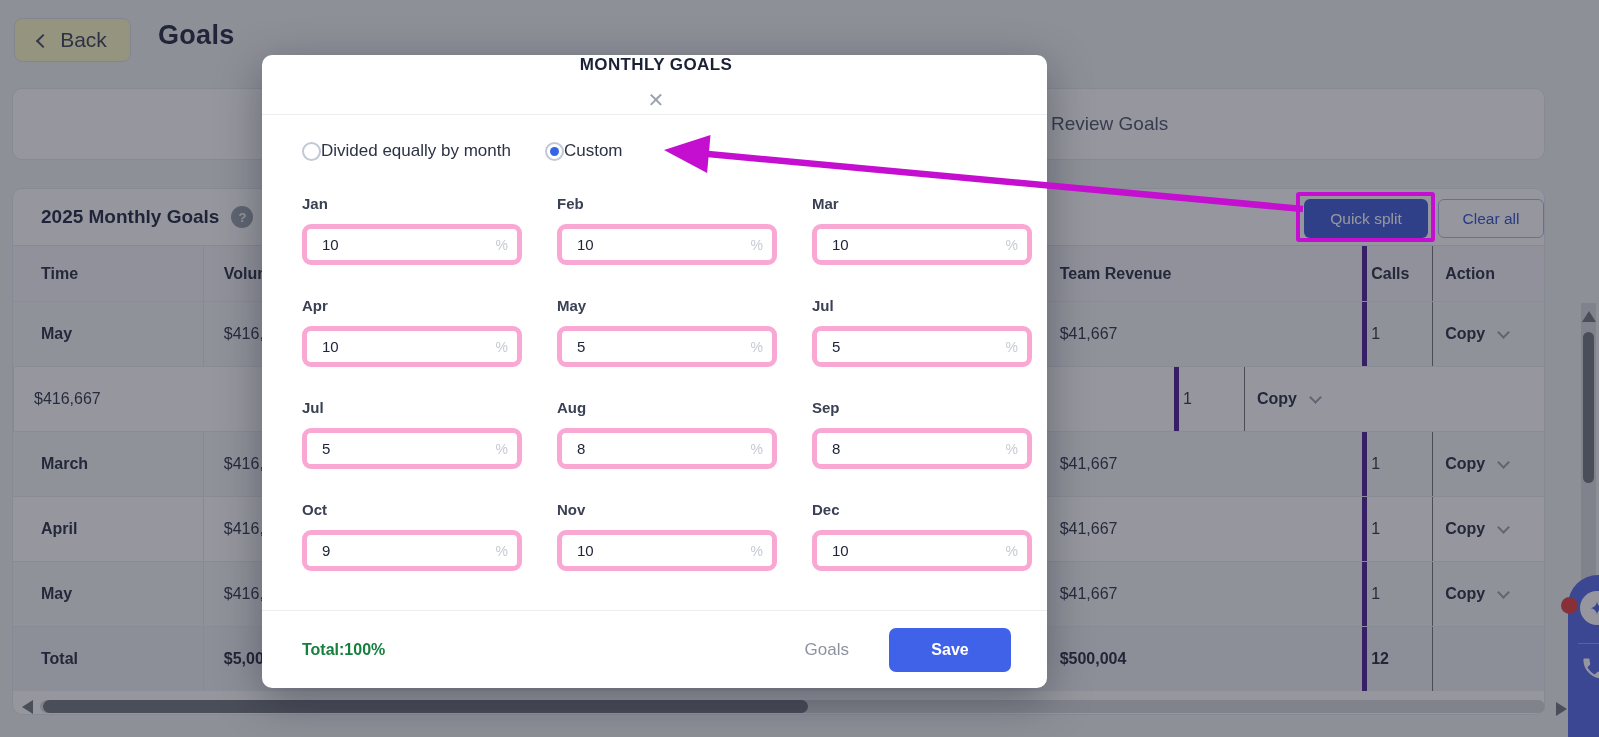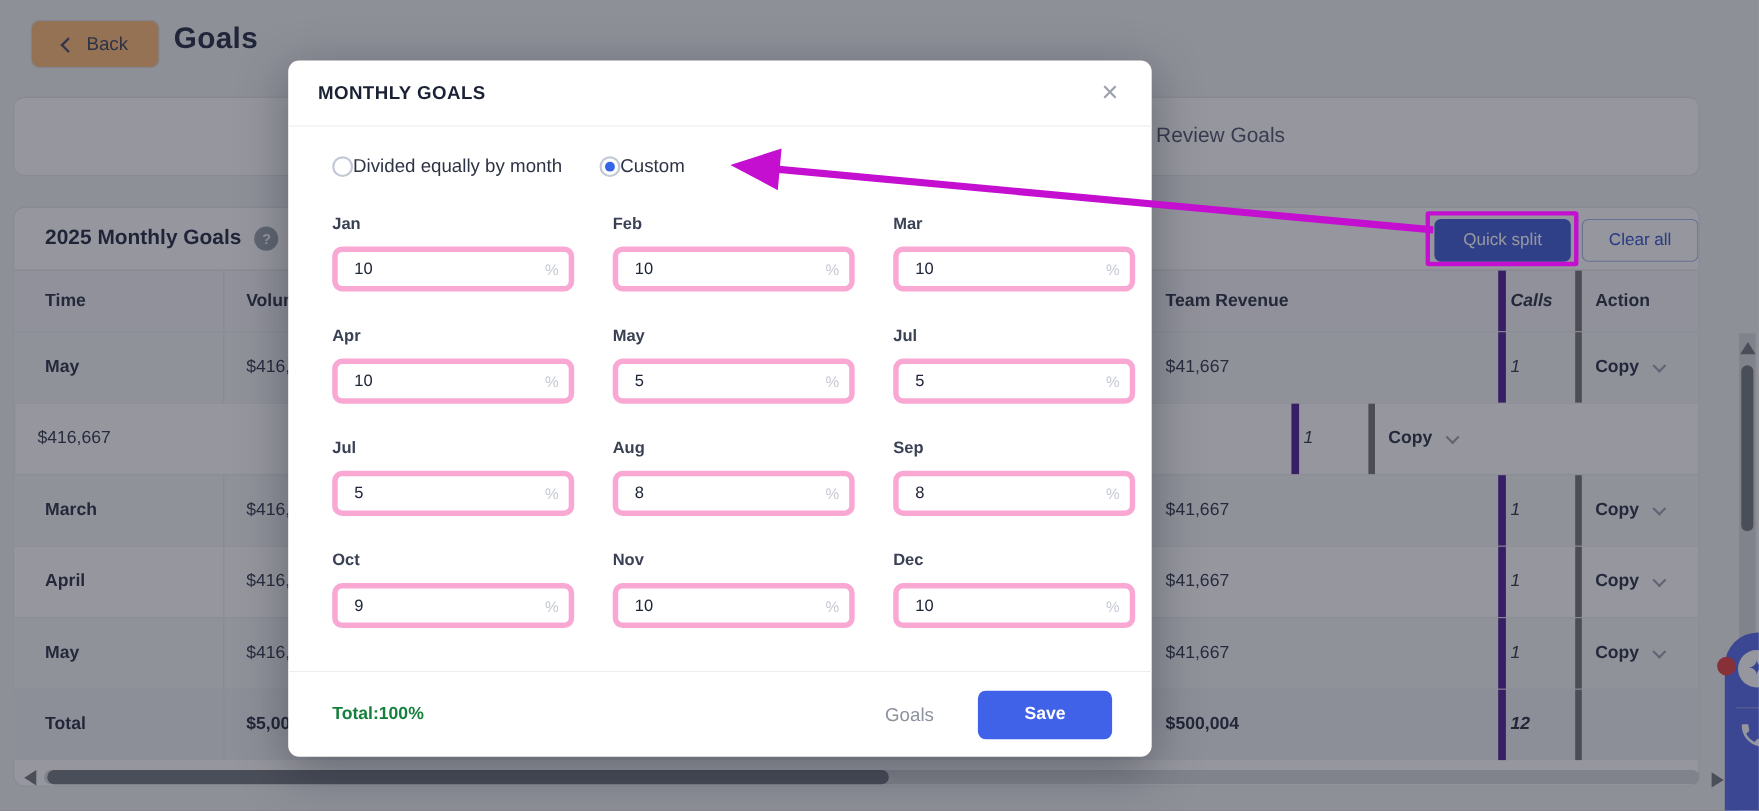--- a/index.html
+++ b/index.html
@@ -11,9 +11,9 @@
   .abs { position:absolute; }
 
   
-  .back-btn { left:28px; top:18px; width:117px; height:44px; background:#fdba74;
+  .back-btn { left:14px; top:18px; width:117px; height:44px; background:#fef9c3;
     border:1px solid #d9dce3; border-radius:8px; display:flex; align-items:center;
-    justify-content:center; gap:12px; color:#39415a; font-size:17px; font-weight:500; cursor:pointer; }
+    justify-content:center; gap:12px; color:#39415a; font-size:21px; font-weight:500; cursor:pointer; }
   .chev-left { width:10px; height:10px; border-left:2.5px solid #434b63; border-bottom:2.5px solid #434b63;
     transform:rotate(45deg); margin-top:1px; }
   .page-title { left:158px; top:20px; font-size:27px; font-weight:800; color:#202840; letter-spacing:.3px; }

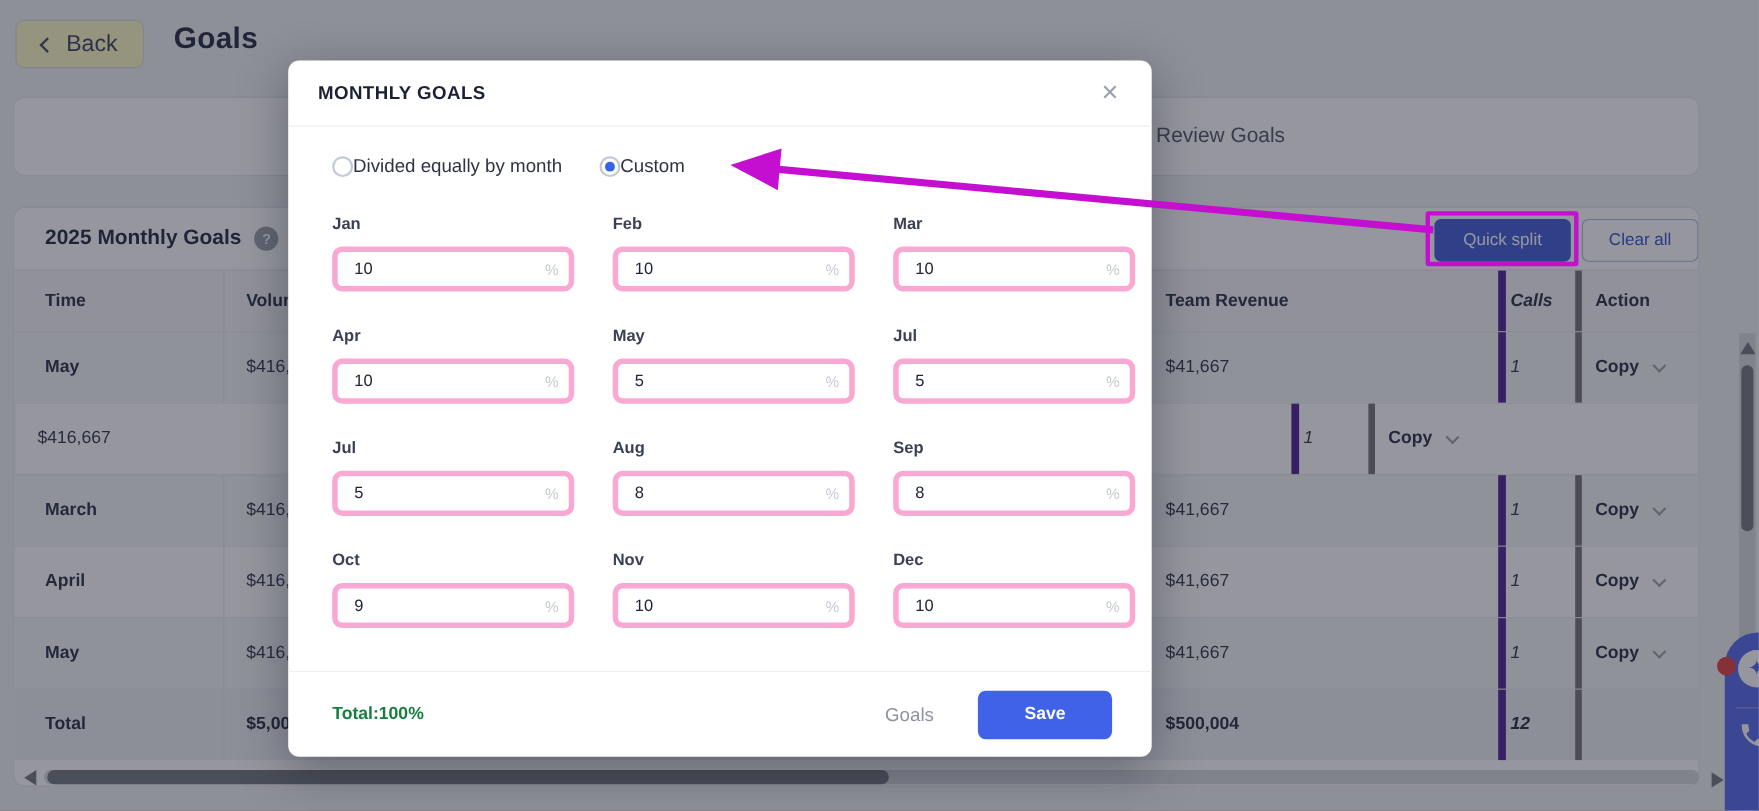--- a/index.html
+++ b/index.html
@@ -78,7 +78,7 @@
   .modal { left:262px; top:55px; width:785px; height:633px; background:#fff; border-radius:10px;
     z-index:20; box-shadow:0 12px 45px rgba(10,14,30,.35); }
   .modal-header { height:60px; display:flex; align-items:center; padding:0 24px 0 27px;
-    border-bottom:1px solid #ecedf1; }
+    border-bottom:1px solid #ecedf1;flex-direction:column; }
   .modal-title { flex:1; font-size:17px; font-weight:700; color:#1b2135; letter-spacing:.4px; }
   .modal-close { width:28px; height:28px; border:none; background:none; color:#9ba1ad; font-size:20px;
     cursor:pointer; display:flex; align-items:center; justify-content:center; }

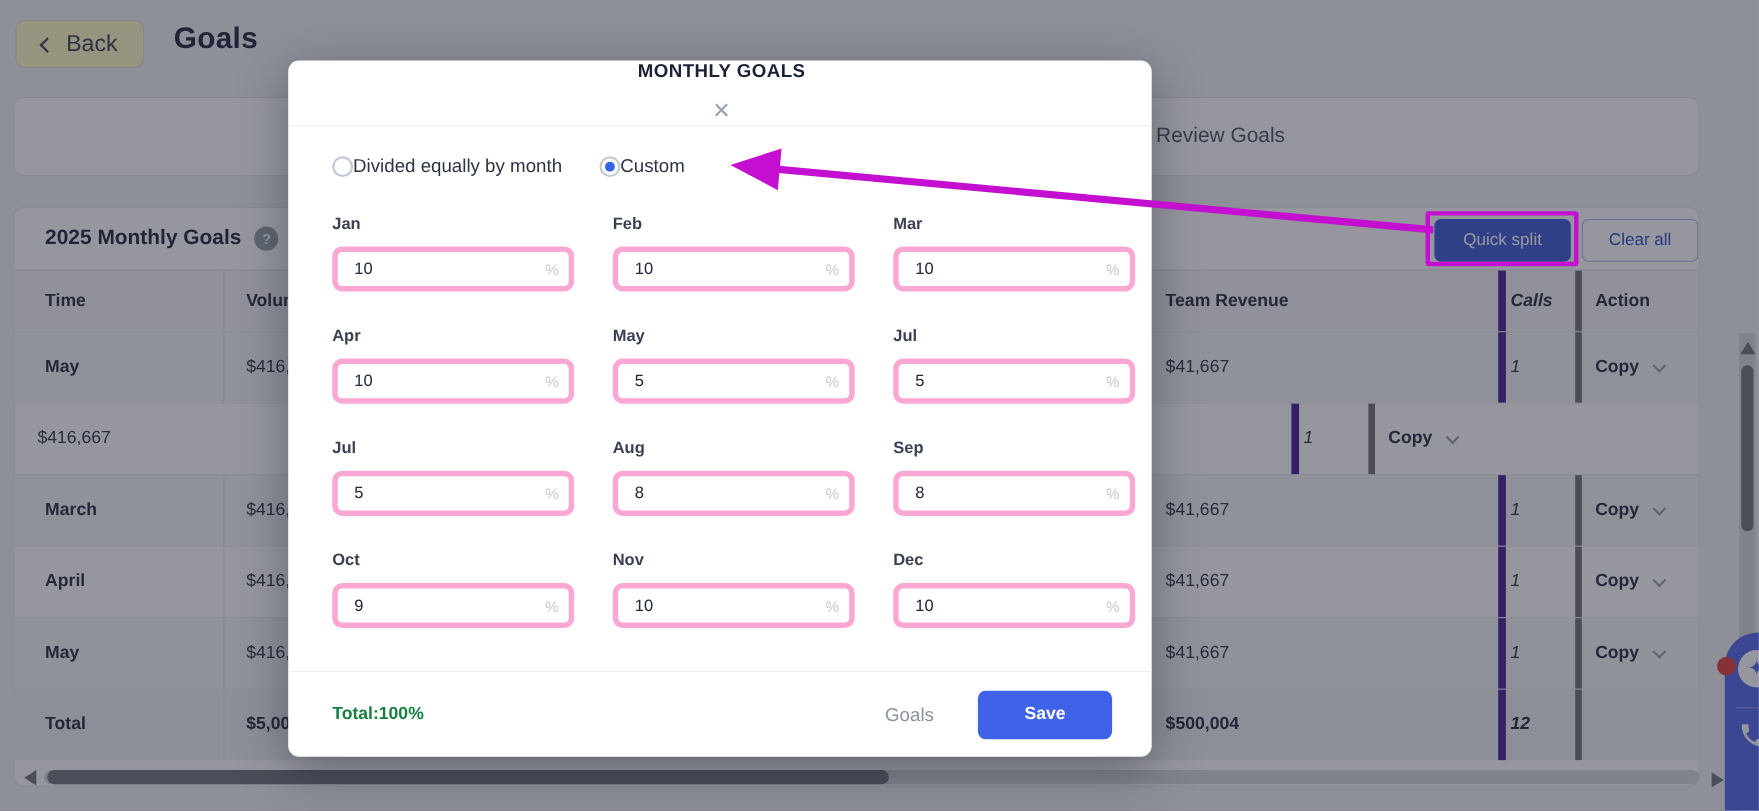--- a/index.html
+++ b/index.html
@@ -46,7 +46,7 @@
   .c-time   { width:190px; padding-left:28px; font-weight:700; color:#272e42; }
   .c-volume { width:845px; padding-left:20px; border-left:1px solid #e4e6eb; }
   .c-rev    { width:316px; padding-left:13px; }
-  .c-calls  { width:70px;  padding-left:4px;  border-left:7px solid #4c1d95;font-style:italic; }
+  .c-calls  { width:70px;  padding-left:4px;  border-left:5px solid #4c1d95; }
   .c-action { width:112px; padding-left:12px; border-left:6px solid #737373; }
   .copy-wrap { display:flex; align-items:center; gap:14px; cursor:pointer; }
   .copy-label { font-weight:700; color:#272e42; }

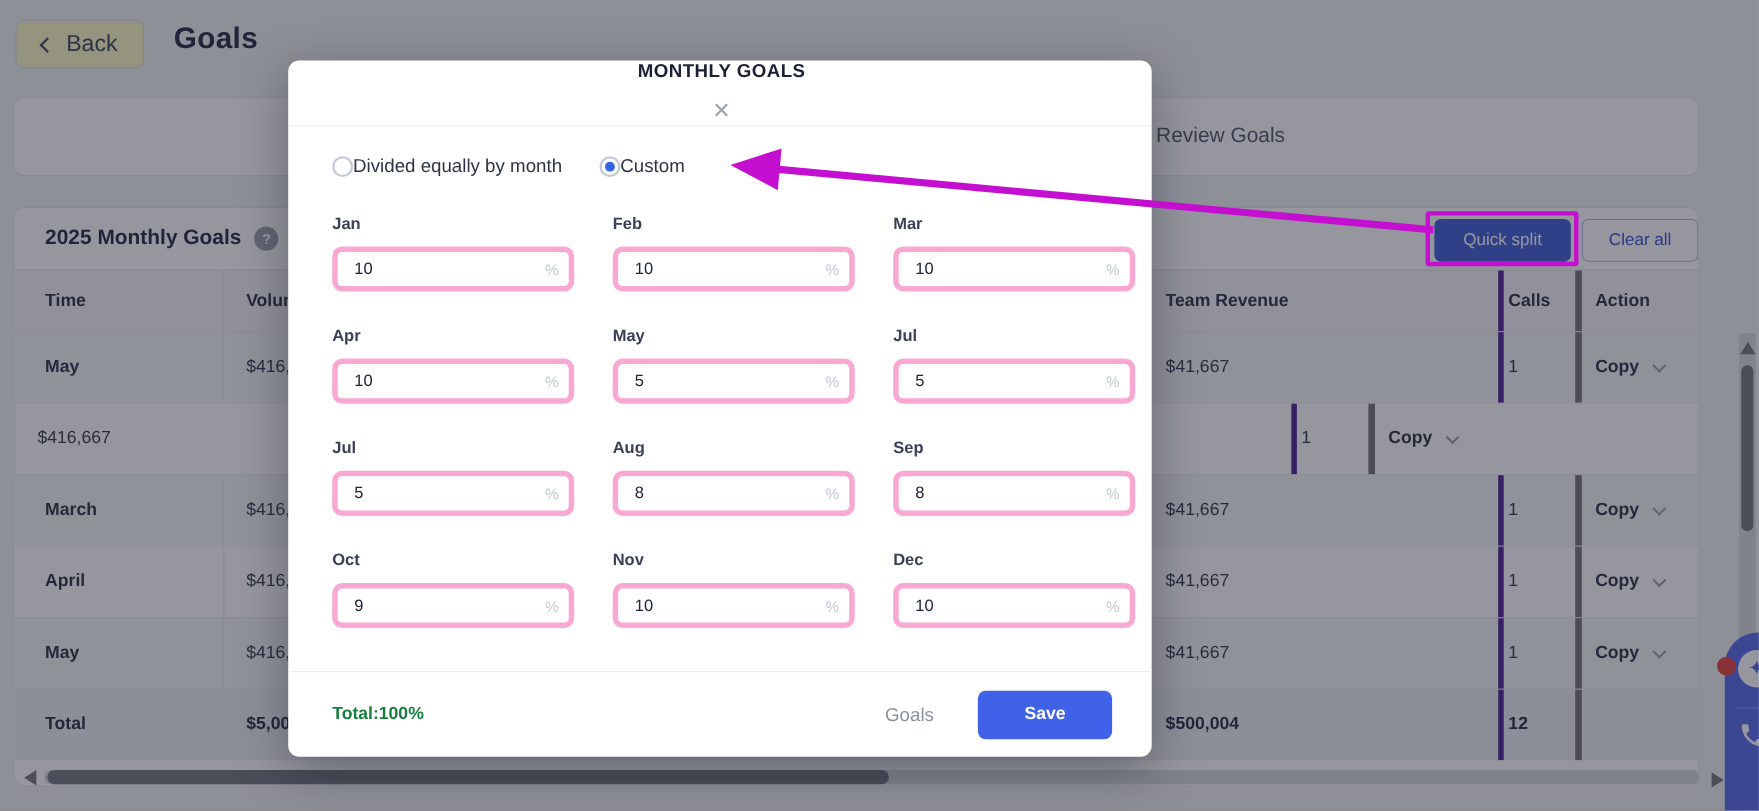--- a/index.html
+++ b/index.html
@@ -47,7 +47,7 @@
   .c-volume { width:845px; padding-left:20px; border-left:1px solid #e4e6eb; }
   .c-rev    { width:316px; padding-left:13px; }
   .c-calls  { width:70px;  padding-left:4px;  border-left:5px solid #4c1d95; }
-  .c-action { width:112px; padding-left:12px; border-left:6px solid #737373; }
+  .c-action { width:112px; padding-left:12px; border-left:1px solid #737373; }
   .copy-wrap { display:flex; align-items:center; gap:14px; cursor:pointer; }
   .copy-label { font-weight:700; color:#272e42; }
   .chev-down { width:9px; height:9px; border-right:2px solid #9aa0ae; border-bottom:2px solid #9aa0ae;

